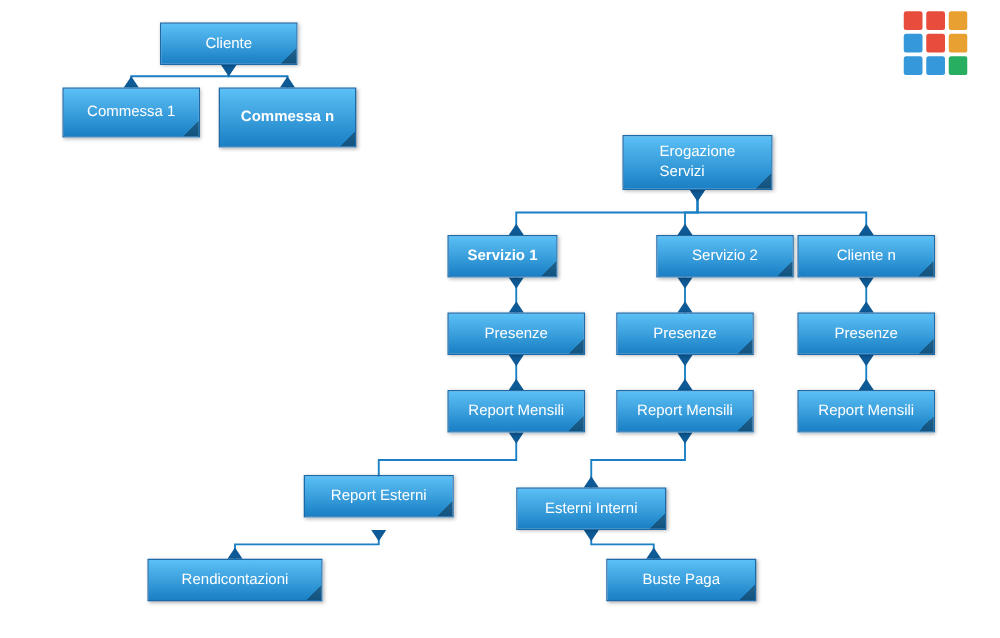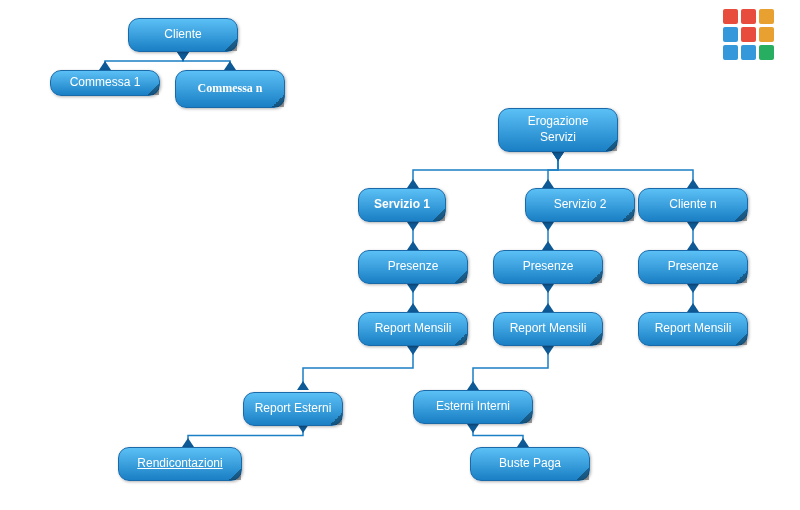--- a/index.html
+++ b/index.html
@@ -36,10 +36,10 @@
       display: flex;
       align-items: center;
       justify-content: center;
-      text-align: center;
+      text-align: left;
       font-size: 12px;
       color: #fff;
-      border-radius: 11px;
+      border-radius: 0;
       padding: 4px 0;
       line-height: 1.3;
     }

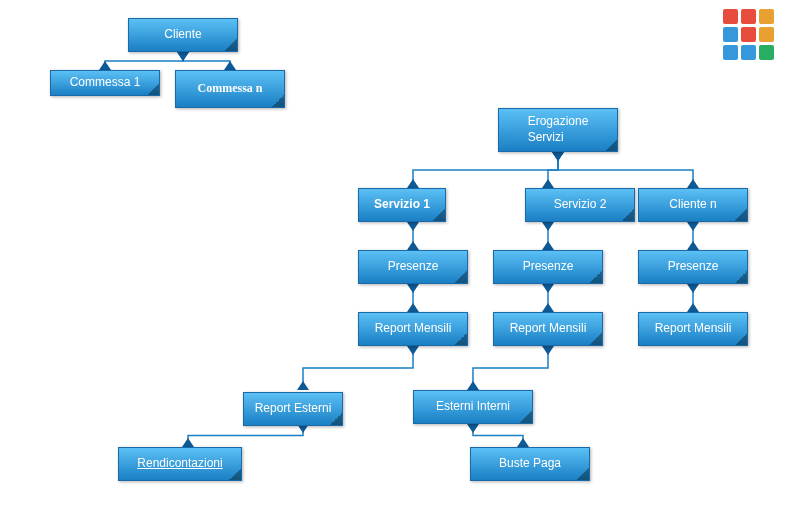--- a/index.html
+++ b/index.html
@@ -173,7 +173,7 @@
 
 <div id="nodes">
 <div class="node node-blue node-folded" style="left: 128px; top: 18px; width: 110px; height: 34px;">Cliente</div>
-    <div class="node node-blue node-folded" style="left: 50px; top: 70px; width: 110px; height: 26px;">Commessa 1</div>
+    <div class="node node-blue node-folded" style="left: 50px; top: 70px; width: 110px; height: 40px;">Commessa 1</div>
     <div class="node node-blue node-folded node-bold" style="left: 175px; top: 70px; width: 110px; height: 38px; font-family: Liberation Serif, serif;">Commessa n</div>
     <div class="node node-blue node-folded" style="left: 498px; top: 108px; width: 120px; height: 44px;">Erogazione<br>Servizi</div>
     <div class="node node-blue node-folded node-bold" style="left: 358px; top: 188px; width: 88px; height: 34px;">Servizio 1</div>

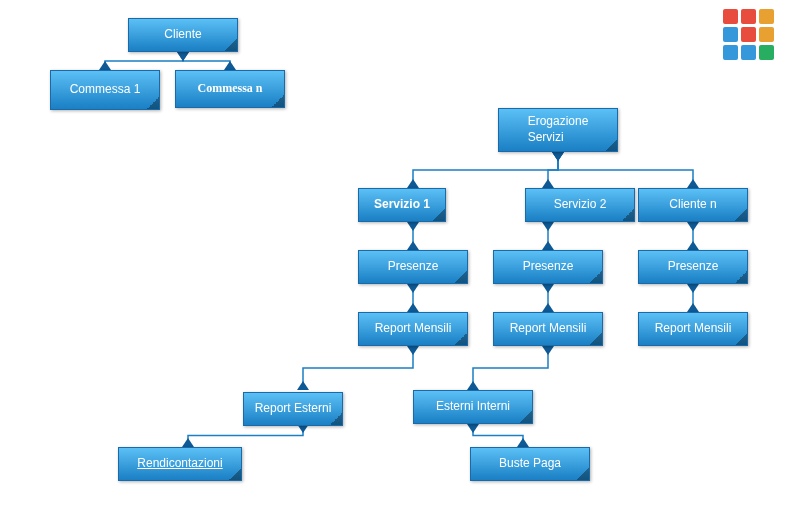--- a/index.html
+++ b/index.html
@@ -174,7 +174,7 @@
 <div id="nodes">
 <div class="node node-blue node-folded" style="left: 128px; top: 18px; width: 110px; height: 34px;">Cliente</div>
     <div class="node node-blue node-folded" style="left: 50px; top: 70px; width: 110px; height: 40px;">Commessa 1</div>
-    <div class="node node-blue node-folded node-bold" style="left: 175px; top: 70px; width: 110px; height: 38px; font-family: Liberation Serif, serif;">Commessa n</div>
+    <div class="node node-blue node-folded node-bold" style="left: 175px; top: 70px; width: 110px; height: 48px;">Commessa n</div>
     <div class="node node-blue node-folded" style="left: 498px; top: 108px; width: 120px; height: 44px;">Erogazione<br>Servizi</div>
     <div class="node node-blue node-folded node-bold" style="left: 358px; top: 188px; width: 88px; height: 34px;">Servizio 1</div>
     <div class="node node-blue node-folded" style="left: 493px; top: 188px; width: 110px; height: 34px; margin-left: 32px;">Servizio 2</div>

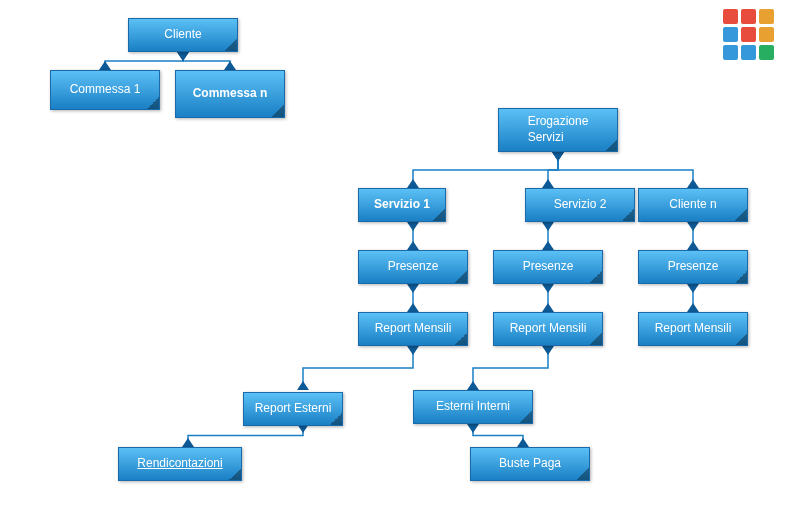--- a/index.html
+++ b/index.html
@@ -185,7 +185,7 @@
     <div class="node node-blue node-folded" style="left: 358px; top: 312px; width: 110px; height: 34px;">Report Mensili</div>
     <div class="node node-blue node-folded" style="left: 493px; top: 312px; width: 110px; height: 34px;">Report Mensili</div>
     <div class="node node-blue node-folded" style="left: 638px; top: 312px; width: 110px; height: 34px;">Report Mensili</div>
-    <div class="node node-blue node-folded" style="left: 243px; top: 392px; width: 100px; height: 34px;">Report Esterni</div>
+    <div class="node node-blue node-folded" style="left: 243px; top: 380px; width: 120px; height: 34px;">Report Esterni</div>
     <div class="node node-blue node-folded" style="left: 413px; top: 390px; width: 120px; height: 34px;">Esterni Interni</div>
     <div class="node node-blue node-folded" style="left: 118px; top: 447px; width: 124px; height: 34px; text-decoration: underline;">Rendicontazioni</div>
     <div class="node node-blue node-folded" style="left: 470px; top: 447px; width: 120px; height: 34px;">Buste Paga</div>

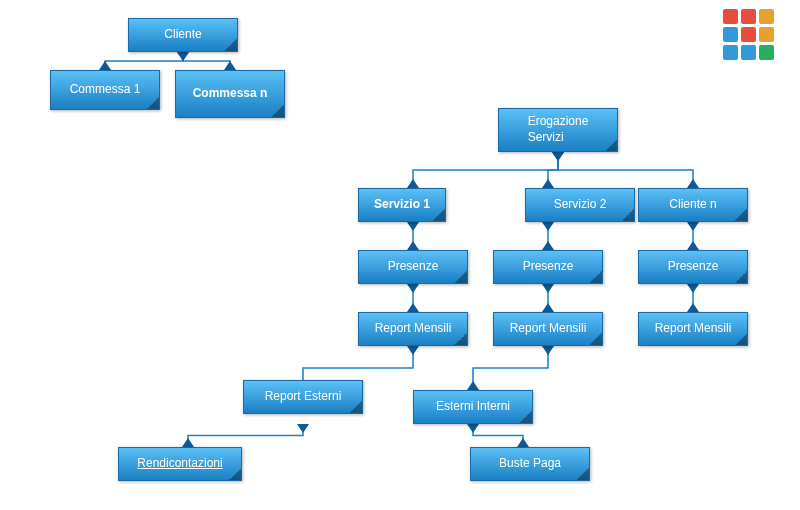--- a/index.html
+++ b/index.html
@@ -187,7 +187,7 @@
     <div class="node node-blue node-folded" style="left: 638px; top: 312px; width: 110px; height: 34px;">Report Mensili</div>
     <div class="node node-blue node-folded" style="left: 243px; top: 380px; width: 120px; height: 34px;">Report Esterni</div>
     <div class="node node-blue node-folded" style="left: 413px; top: 390px; width: 120px; height: 34px;">Esterni Interni</div>
-    <div class="node node-blue node-folded" style="left: 118px; top: 447px; width: 124px; height: 34px; text-decoration: underline;">Rendicontazioni</div>
+    <div class="node node-blue node-folded" style="left: 118px; top: 447px; width: 140px; height: 34px;">Rendicontazioni</div>
     <div class="node node-blue node-folded" style="left: 470px; top: 447px; width: 120px; height: 34px;">Buste Paga</div>
   </div>
 

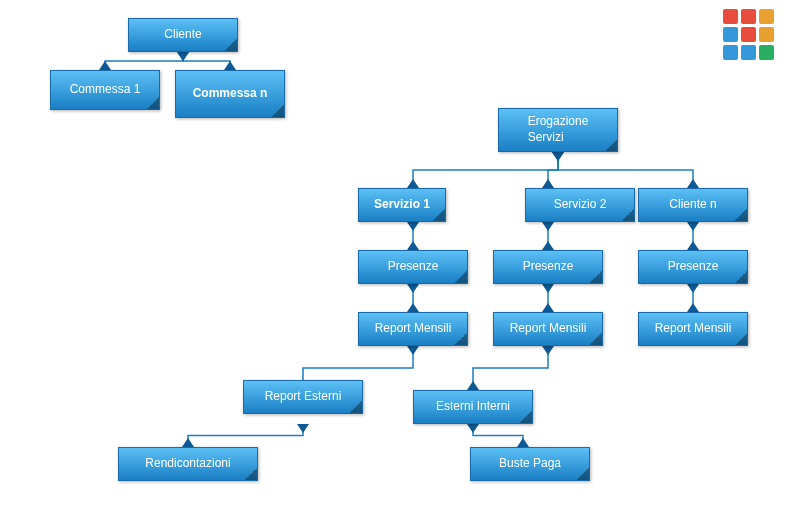--- a/index.html
+++ b/index.html
@@ -188,7 +188,7 @@
     <div class="node node-blue node-folded" style="left: 243px; top: 380px; width: 120px; height: 34px;">Report Esterni</div>
     <div class="node node-blue node-folded" style="left: 413px; top: 390px; width: 120px; height: 34px;">Esterni Interni</div>
     <div class="node node-blue node-folded" style="left: 118px; top: 447px; width: 140px; height: 34px;">Rendicontazioni</div>
-    <div class="node node-blue node-folded" style="left: 470px; top: 447px; width: 120px; height: 34px;">Buste Paga</div>
+    <div class="node node-blue node-folded" style="left: 485px; top: 447px; width: 120px; height: 34px;">Buste Paga</div>
   </div>
 
 </body></html>

